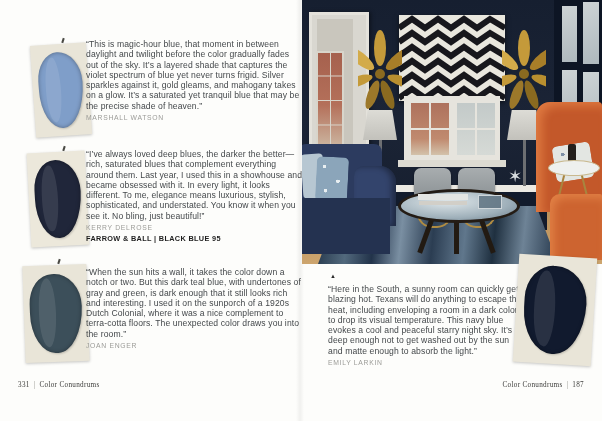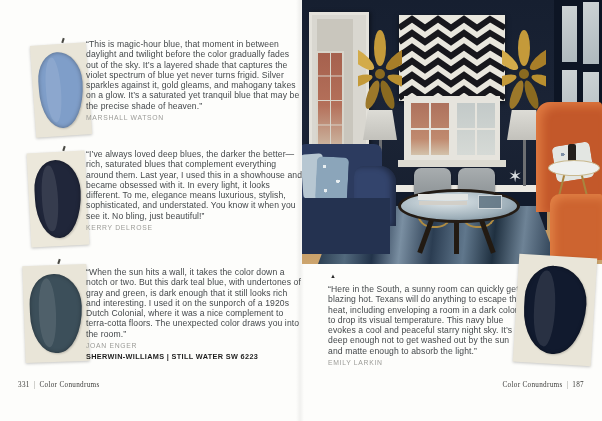--- a/index.html
+++ b/index.html
@@ -129,6 +129,7 @@
     <div class="entry-text" style="left:86px;top:149px;width:217px;">
       <div class="quote">“I’ve always loved deep blues, the darker the better—rich, saturated blues that complement everything around them. Last year, I used this in a showhouse and became obsessed with it. In every light, it looks different. To me, elegance means luxurious, stylish, sophisticated, and understated. You know it when you see it. No bling, just beautiful!”</div>
       <div class="attrib">KERRY DELROSE</div>
+      <div class="paint">FARROW &amp; BALL | BLACK BLUE 95</div>
     </div>
 
     <span class="pin" style="left:58px;top:259px;"></span>

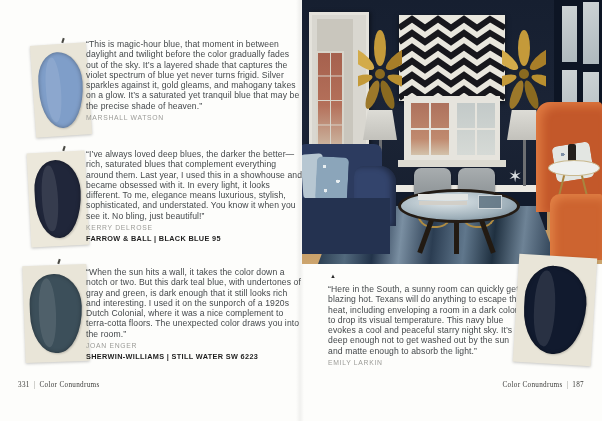--- a/index.html
+++ b/index.html
@@ -139,7 +139,6 @@
     <div class="entry-text" style="left:86px;top:267px;width:217px;">
       <div class="quote">“When the sun hits a wall, it takes the color down a notch or two. But this dark teal blue, with undertones of gray and green, is dark enough that it still looks rich and interesting. I used it on the sunporch of a 1920s Dutch Colonial, where it was a nice complement to terra-cotta floors. The unexpected color draws you into the room.”</div>
       <div class="attrib">JOAN ENGER</div>
-      <div class="paint">SHERWIN-WILLIAMS | STILL WATER SW 6223</div>
     </div>
 
     <div class="footer" style="left:18px;">

